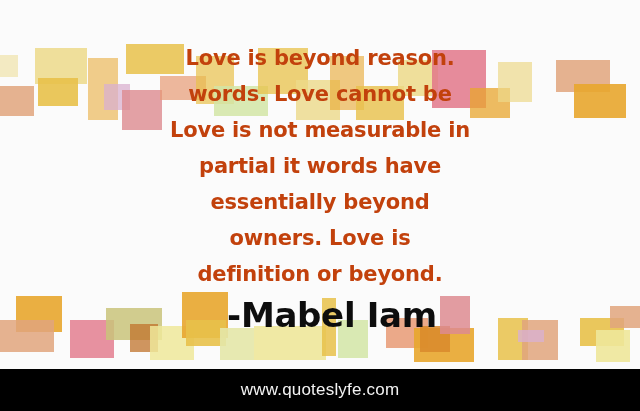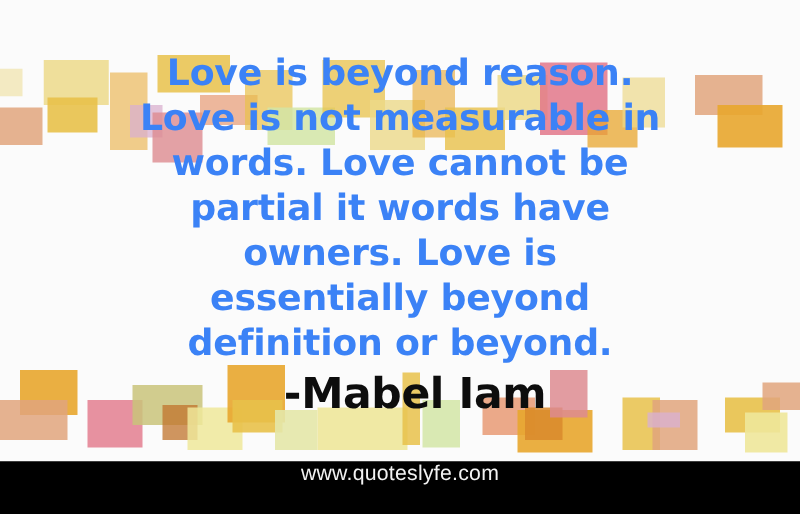--- a/index.html
+++ b/index.html
@@ -41,9 +41,9 @@
   .quote-line {
     font-family: "DejaVu Sans", sans-serif;
     font-weight: bold;
-    font-size: 29px;
+    font-size: 21px;
     line-height: 36px;
-    color: #3b82f6;
+    color: #c2410c;
     letter-spacing: -0.2px;
     white-space: nowrap;
   }

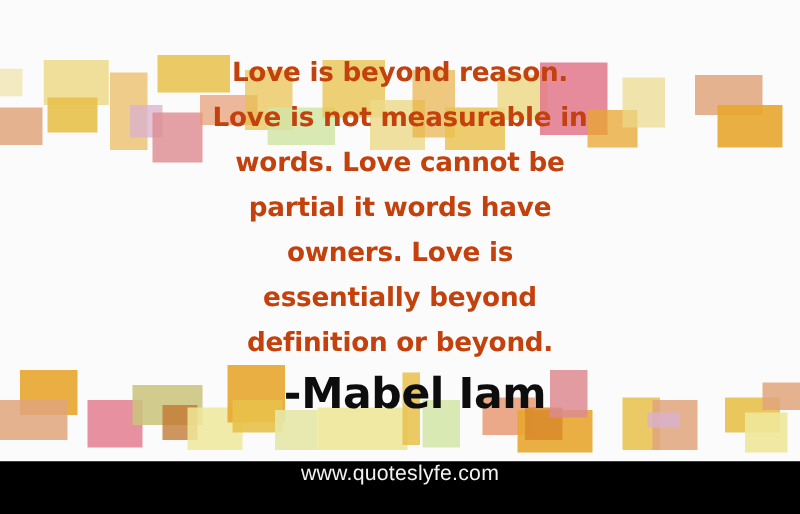--- a/index.html
+++ b/index.html
@@ -135,8 +135,8 @@
 
   <div class="quote-block">
     <div class="quote-line">Love is beyond reason.</div>
+    <div class="quote-line">words. Love cannot be</div>
     <div class="quote-line">Love is not measurable in</div>
-    <div class="quote-line">words. Love cannot be</div>
     <div class="quote-line">partial it words have</div>
     <div class="quote-line">owners. Love is</div>
     <div class="quote-line">essentially beyond</div>

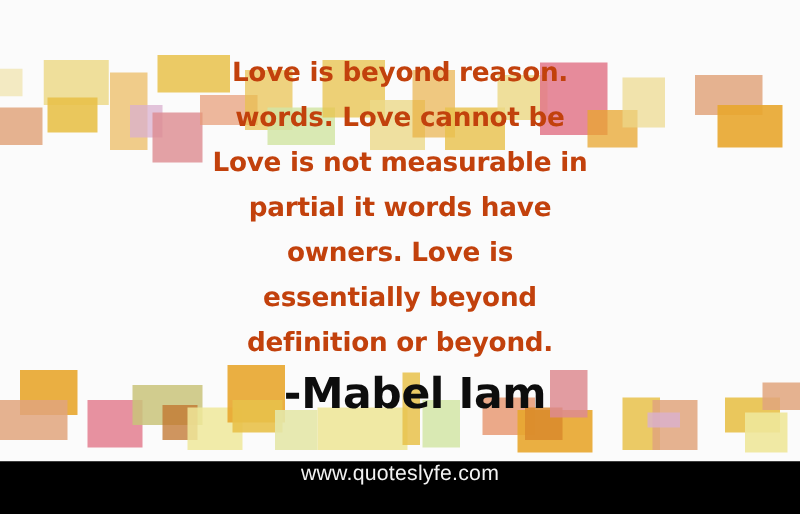--- a/index.html
+++ b/index.html
@@ -138,8 +138,8 @@
     <div class="quote-line">words. Love cannot be</div>
     <div class="quote-line">Love is not measurable in</div>
     <div class="quote-line">partial it words have</div>
+    <div class="quote-line">essentially beyond</div>
     <div class="quote-line">owners. Love is</div>
-    <div class="quote-line">essentially beyond</div>
     <div class="quote-line">definition or beyond.</div>
   </div>
 

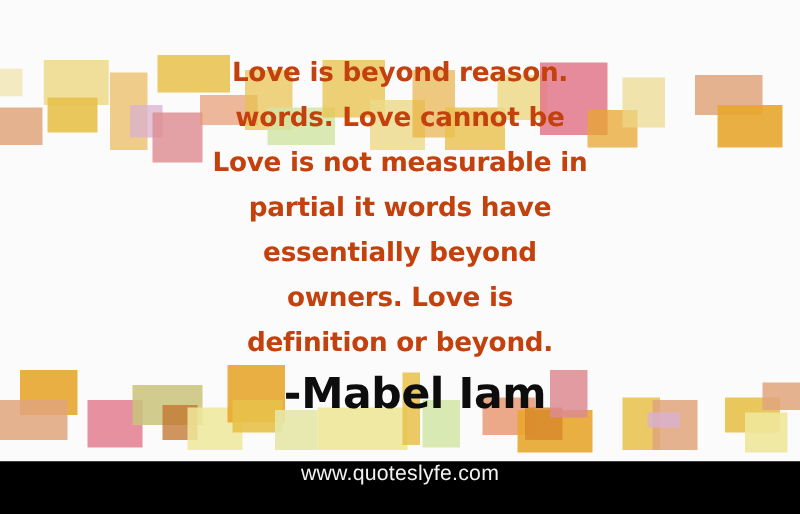--- a/index.html
+++ b/index.html
@@ -73,6 +73,7 @@
     background: #000000;
     z-index: 10;
     display: flex;
+    align-items: center;
     justify-content: center;
   }
   .footer-url {

